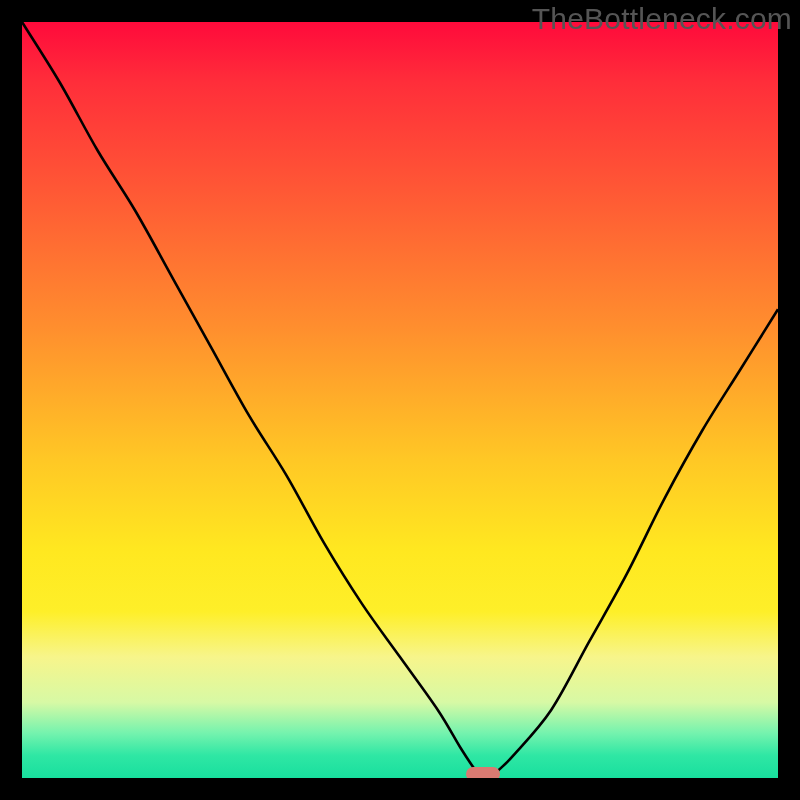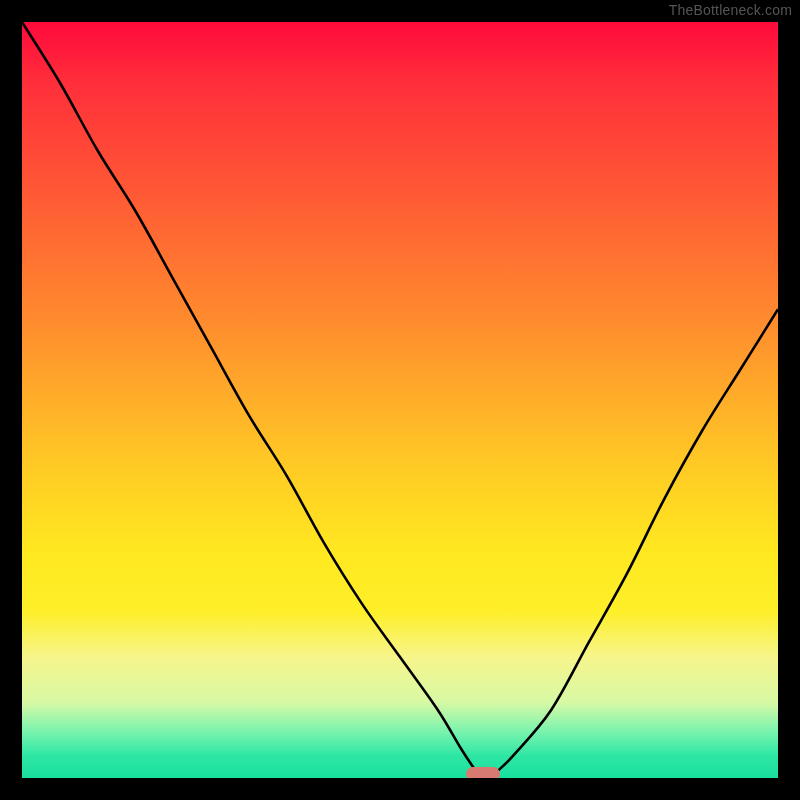--- a/index.html
+++ b/index.html
@@ -22,7 +22,7 @@
     top: 2px;
     right: 8px;
     color: #555;
-    font-size: 14px;
+    font-size: 30px;
     font-weight: 500;
     letter-spacing: 0.2px;
     z-index: 20;

